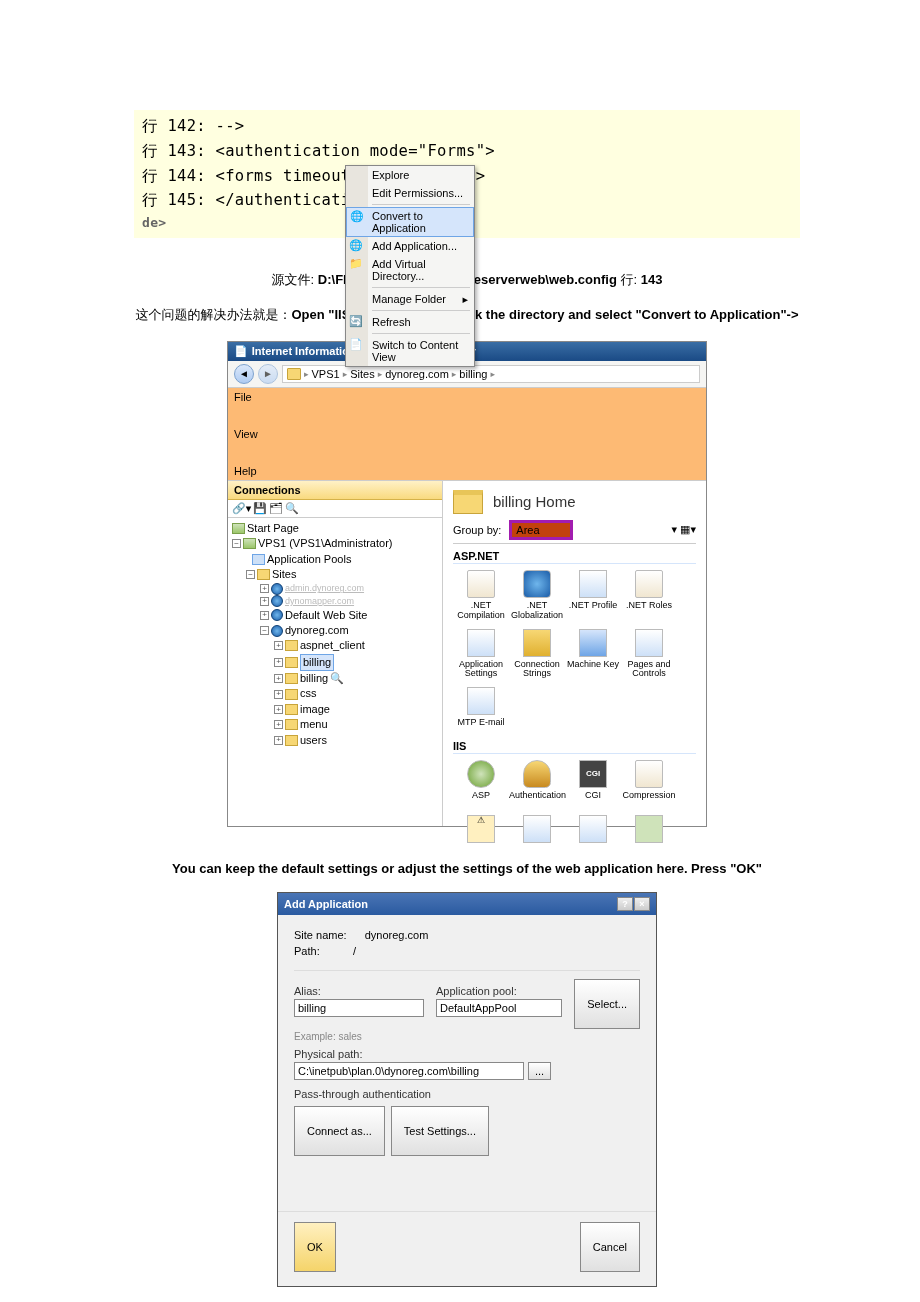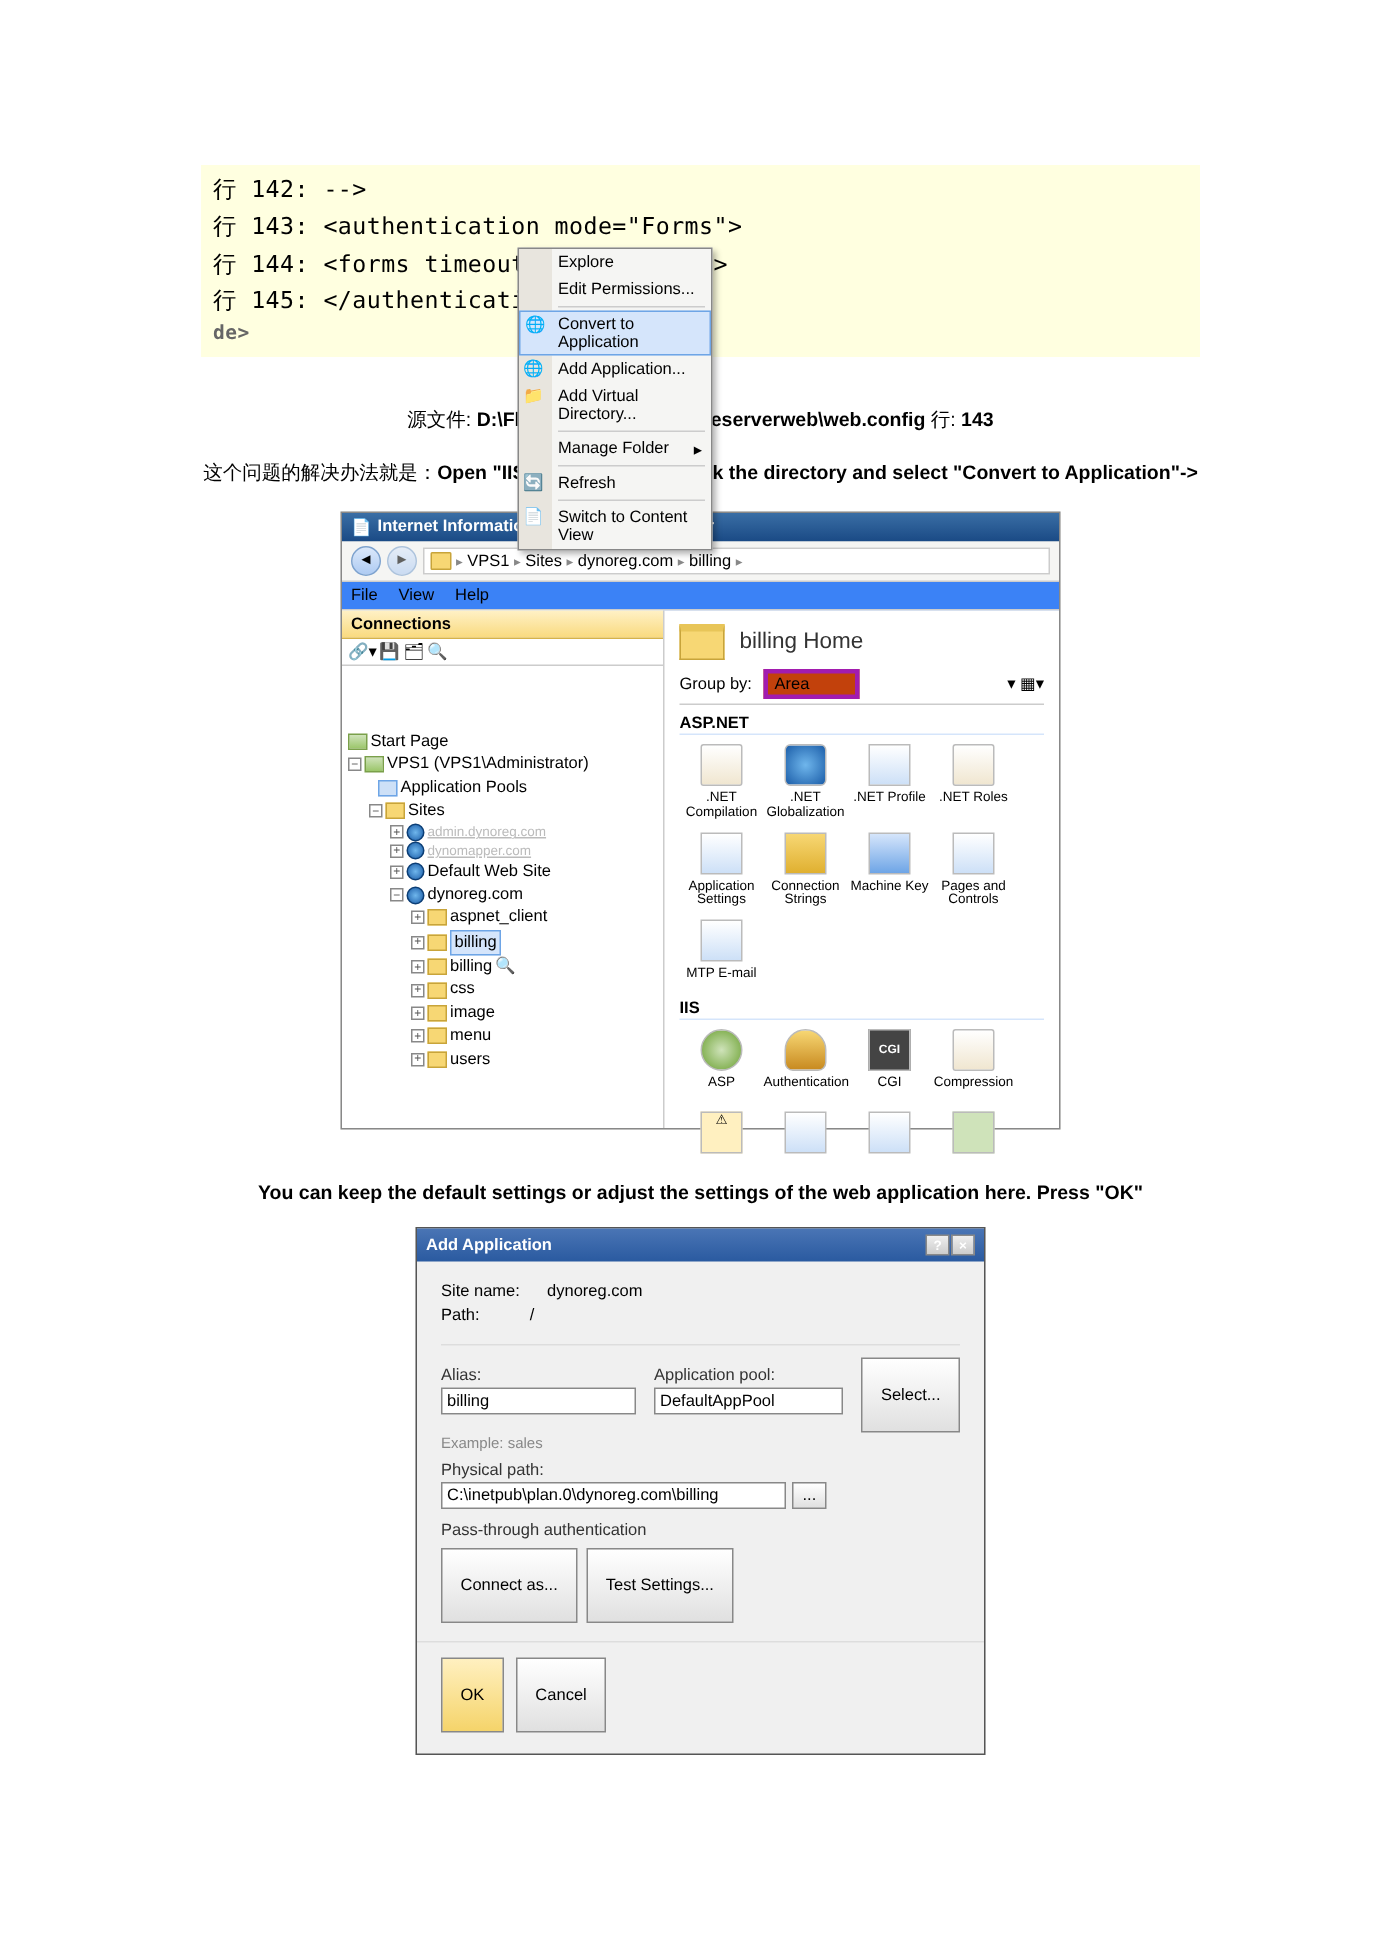--- a/index.html
+++ b/index.html
@@ -20,7 +20,7 @@
   .crumb { border: 1px solid #ccc; background:#fff; padding: 2px 4px; flex:1; display:flex; align-items:center; gap:3px;}
   .crumb span.sep{color:#888; font-size:9px;}
   .folder-ic{width:14px;height:12px;background:#f7d774;border:1px solid #c8a43a;display:inline-block;border-radius:1px;}
-  .menubar { background: #3b82f6; padding: 3px 6px; border-bottom: 1px solid #ccc; display:flex; gap:14px; }
+  .menubar { background: #fdba74; padding: 3px 6px; border-bottom: 1px solid #ccc; display:flex; gap:25px;flex-direction:column; }
   .winbody { display: flex; background: #fff; height: 345px; }
   .leftpane { width: 215px; border-right: 1px solid #ccc; display:flex; flex-direction:column; }
   .conn-hd { background: linear-gradient(#fff1c6,#f9da7f); padding: 3px 6px; font-weight: bold; border-bottom:1px solid #d5b24a;}

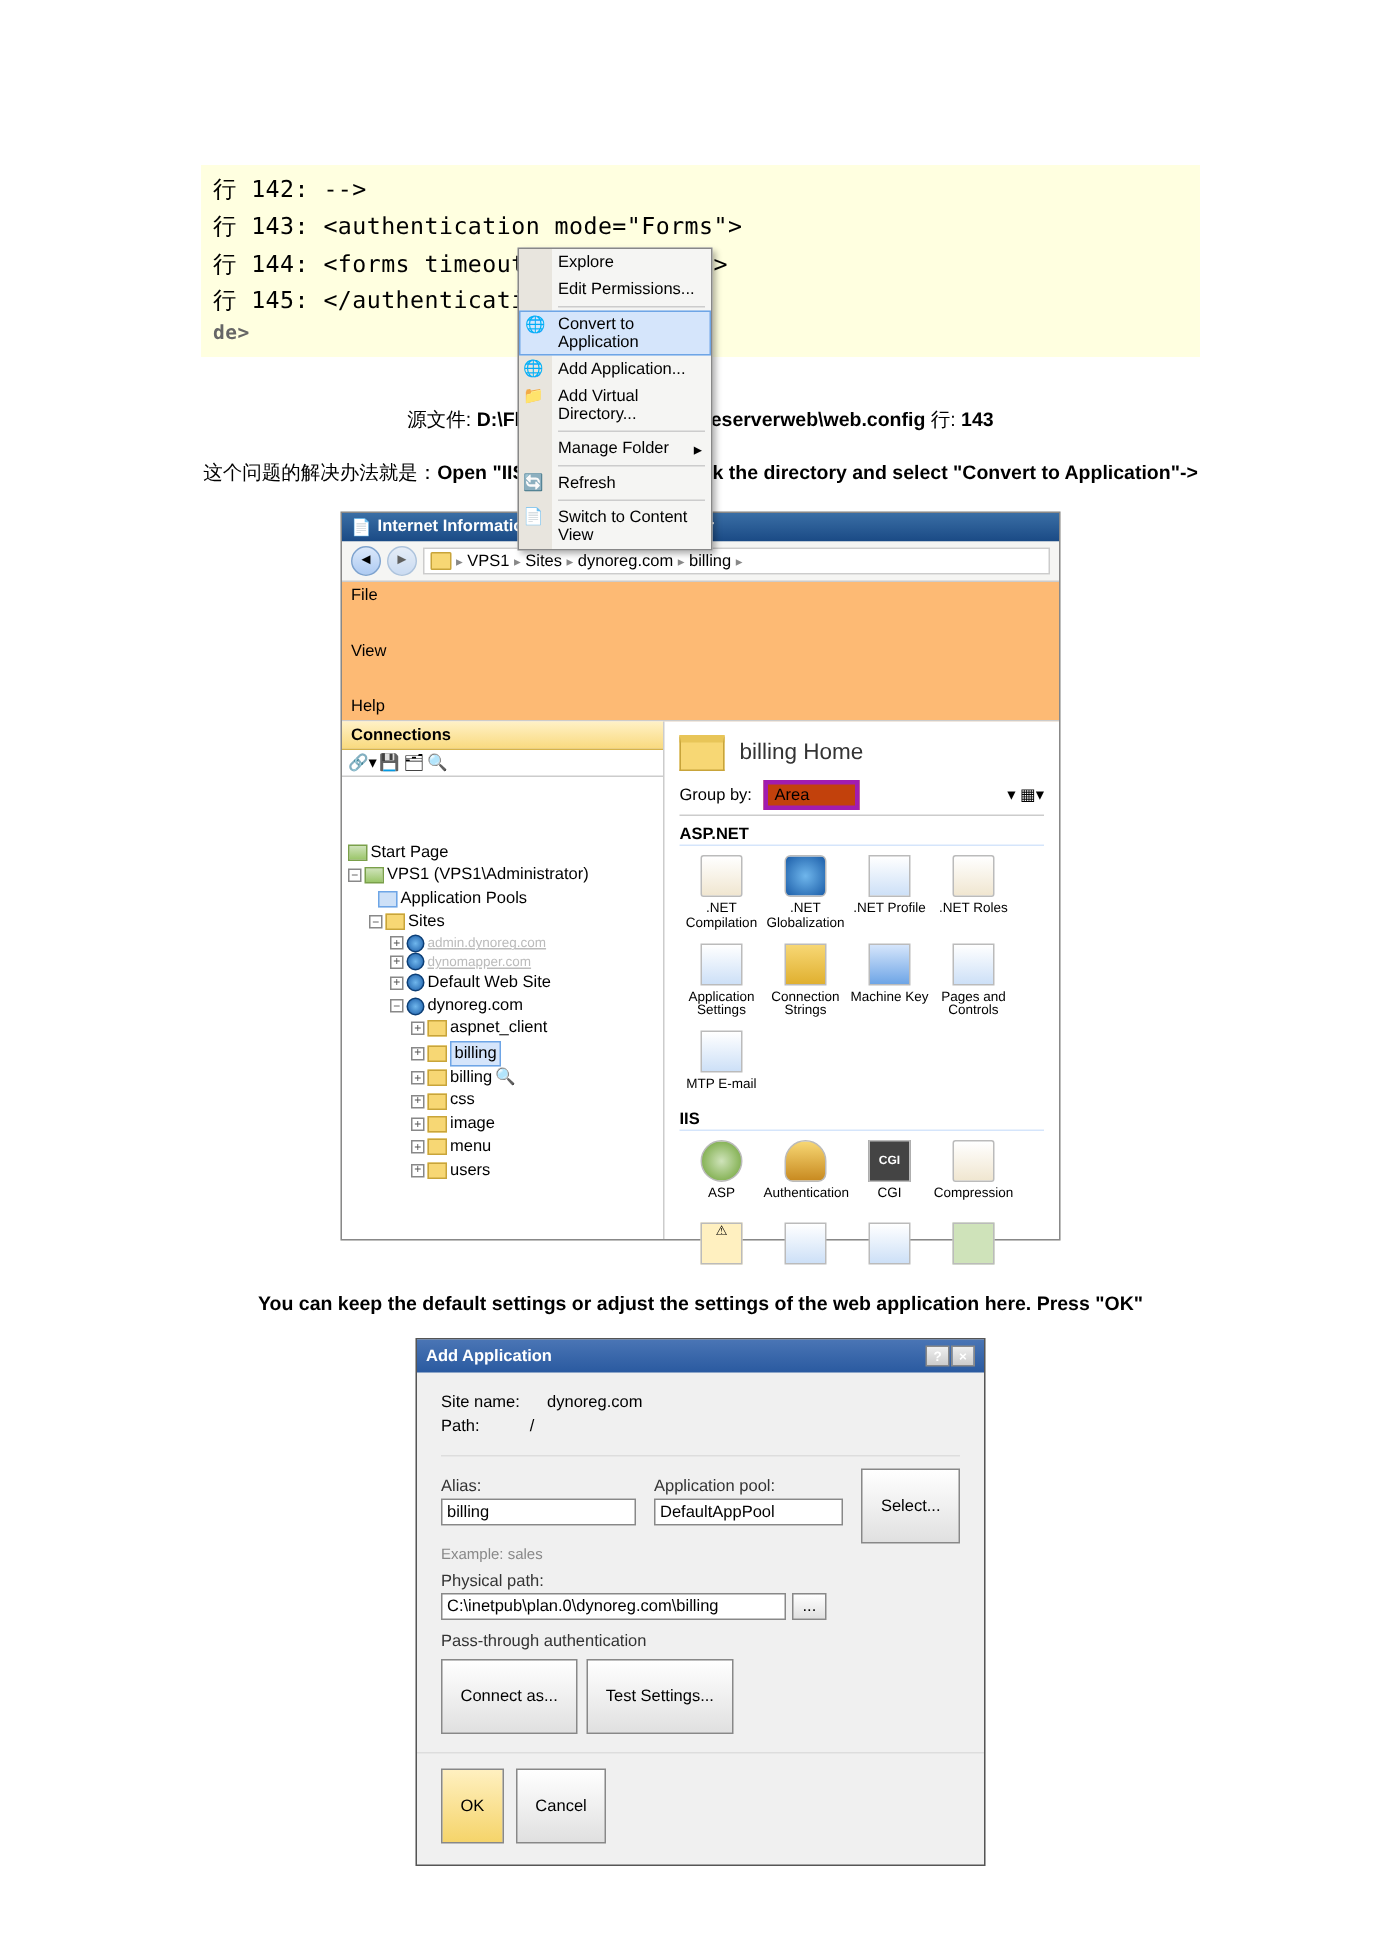--- a/index.html
+++ b/index.html
@@ -25,7 +25,7 @@
   .leftpane { width: 215px; border-right: 1px solid #ccc; display:flex; flex-direction:column; }
   .conn-hd { background: linear-gradient(#fff1c6,#f9da7f); padding: 3px 6px; font-weight: bold; border-bottom:1px solid #d5b24a;}
   .toolbar { padding: 2px 4px; border-bottom:1px solid #ccc; display:flex; gap:2px; align-items:center;}
-  .treeview { flex:1; padding: 3px 2px; overflow:hidden; font-size:11px; line-height:1.4;margin-top:40px;}
+  .treeview { flex:1; padding: 3px 2px; overflow:hidden; font-size:11px; line-height:1.4;}
   .tn { white-space: nowrap; display:flex; align-items:center; gap:2px;}
   .tglyph { width:9px; height:9px; border:1px solid #888; display:inline-flex; align-items:center; justify-content:center; font-size:8px; line-height:8px; color:#555;}
   .nodeic { width:13px; height:11px; display:inline-block;}

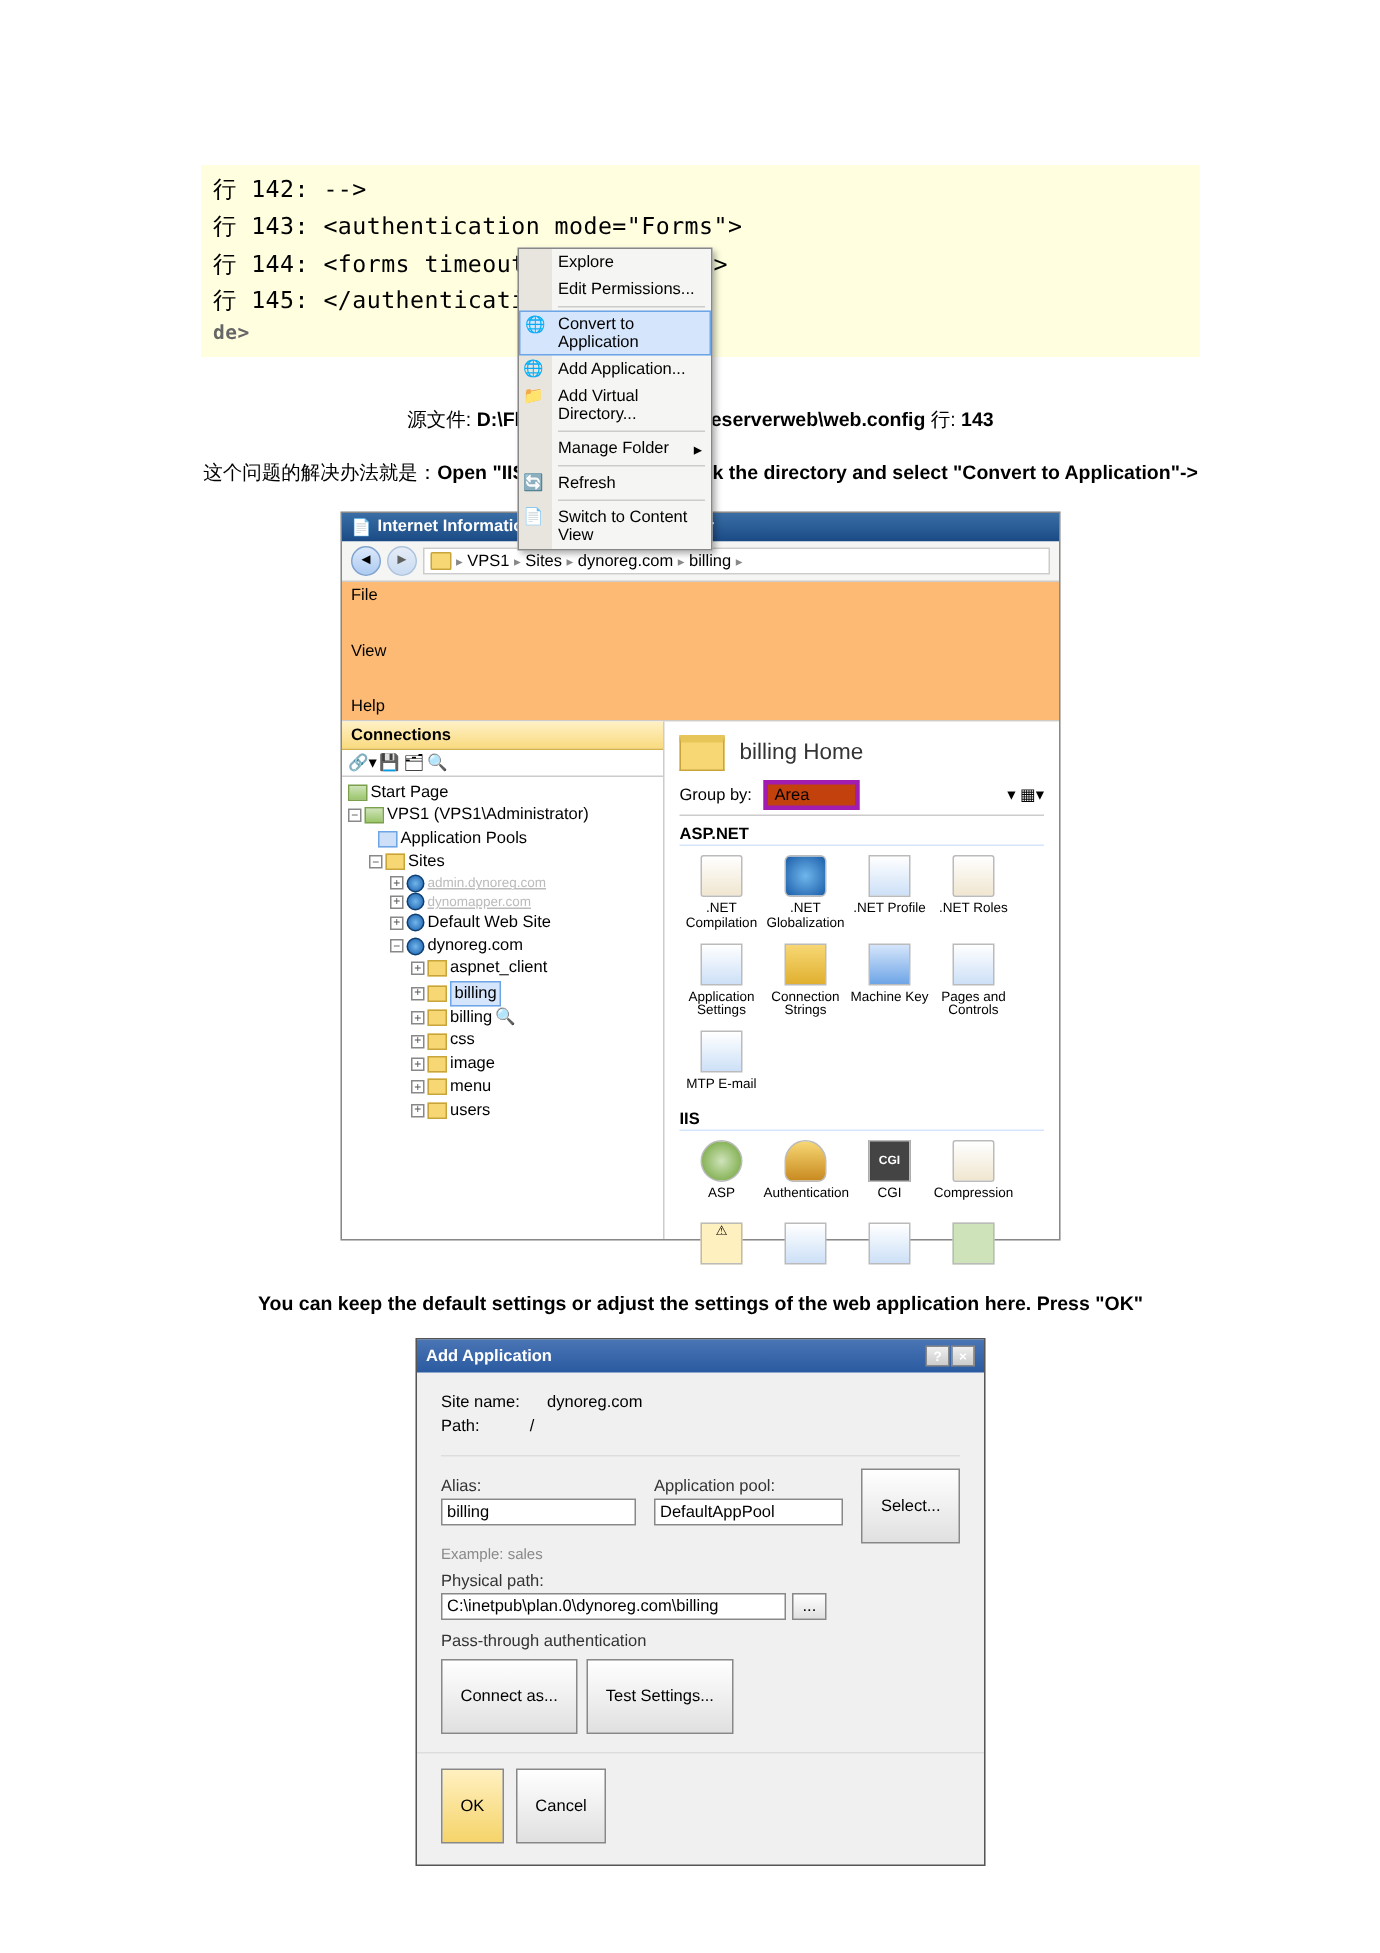--- a/index.html
+++ b/index.html
@@ -72,7 +72,7 @@
   .dbody input[type=text]{border:1px solid #888;padding:2px 3px;font-size:11px;background:#fff;}
   .btn{background:linear-gradient(#fff,#e0e0e0);border:1px solid #888;padding:18px 12px;font-size:11px;}
   .btn.ok{background:linear-gradient(#fff0c0,#f5d46a);}
-  .dfooter{display:flex;justify-content:flex-start;gap:8px;padding:10px 16px 14px 16px;border-top:1px solid #ddd;}
+  .dfooter{display:flex;justify-content:space-between;gap:8px;padding:10px 16px 14px 16px;border-top:1px solid #ddd;margin-top:43px;}
   .hint{color:#888;font-size:10px;margin-top:2px;}
 </style>
 </head>

